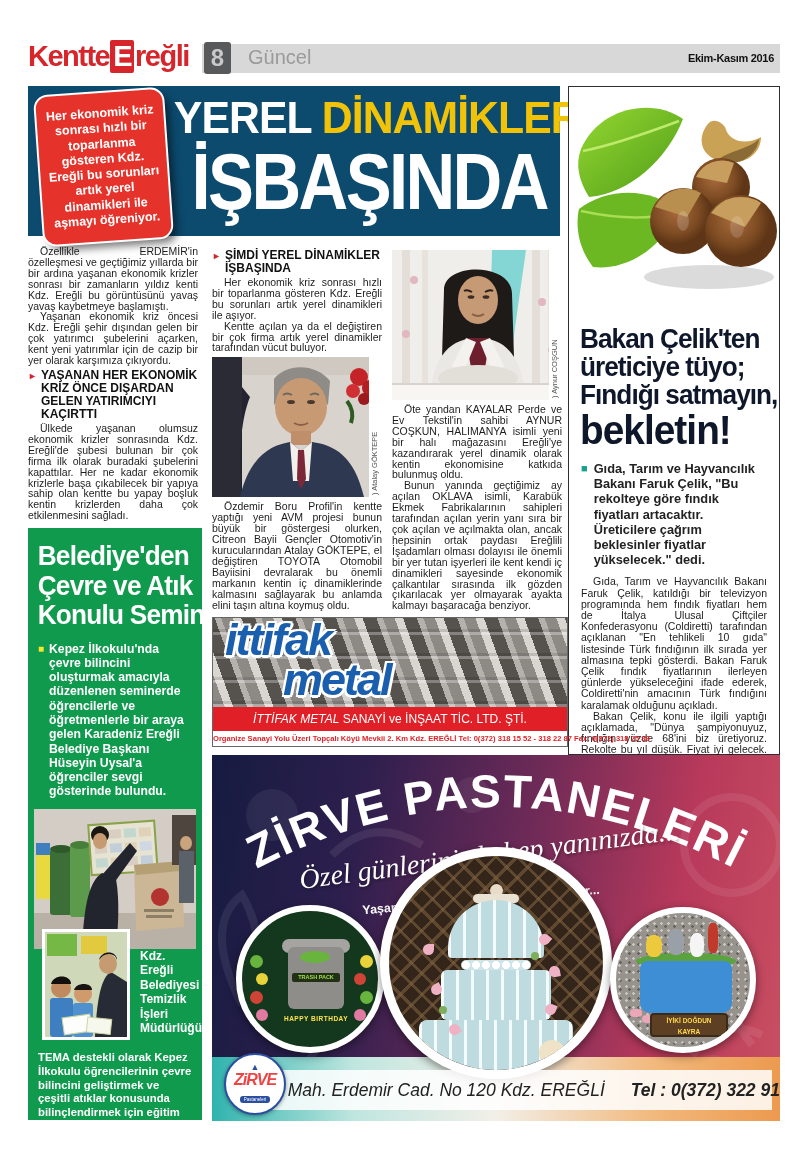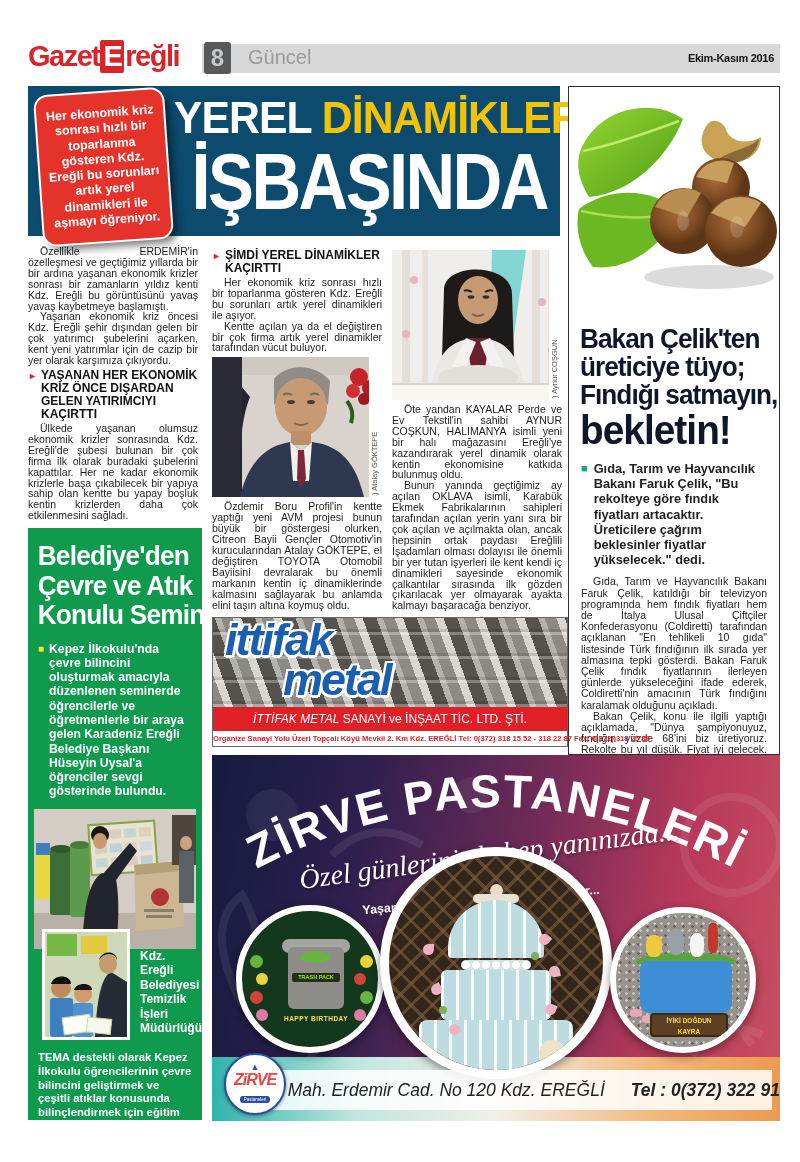--- a/index.html
+++ b/index.html
@@ -125,7 +125,7 @@
 
 <div class="page">
 
-  <div class="logo"><span>Gazet</span><span class="lgE">E</span><span>reğli</span></div>
+  <div class="logo"><span>Kentte</span><span class="lgE">E</span><span>reğli</span></div>
   <div class="section-bar">
     <span class="section-name">Güncel</span>
     <span class="edition-date">Ekim-Kasım 2016</span>

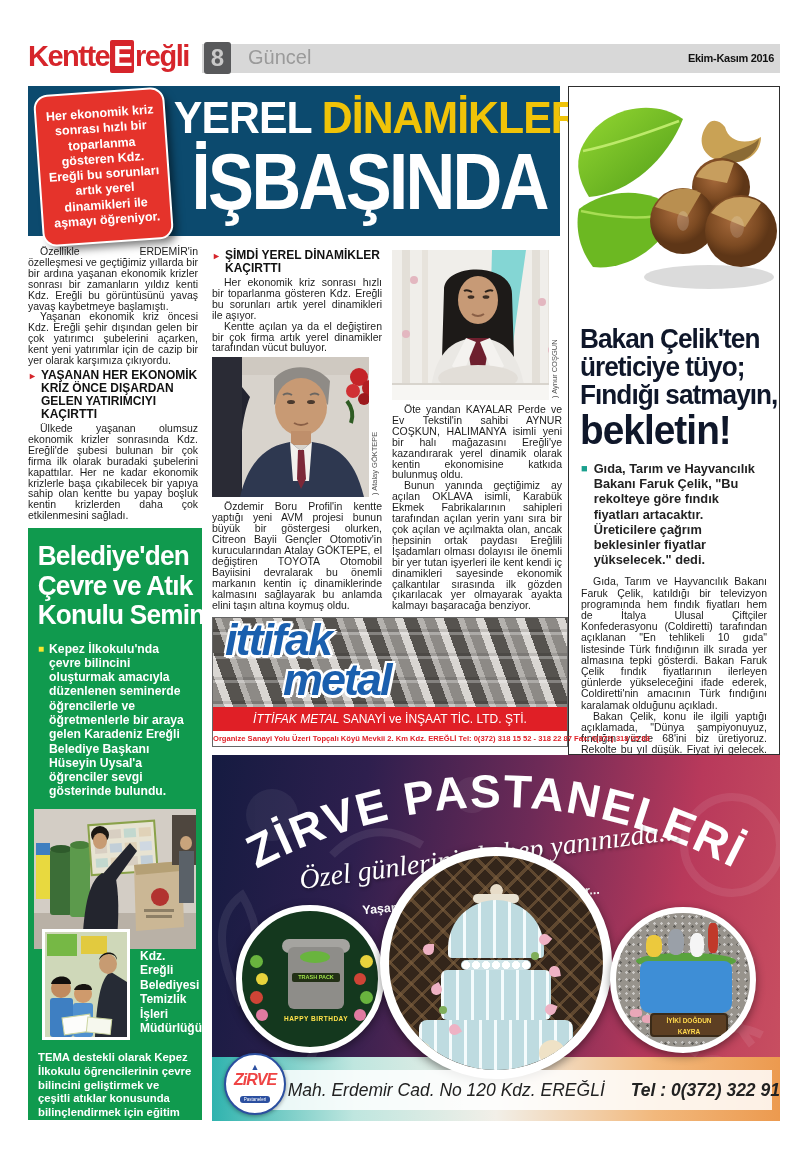--- a/index.html
+++ b/index.html
@@ -146,7 +146,7 @@
   </div>
 
   <div class="col col2">
-    <div class="subhead"><span class="tri">►</span><span>ŞİMDİ YEREL DİNAMİKLER KAÇIRTTI</span></div>
+    <div class="subhead"><span class="tri">►</span><span>ŞİMDİ YEREL DİNAMİKLER İŞBAŞINDA</span></div>
     <p class="p">Her ekonomik kriz sonrası hızlı bir toparlanma gösteren Kdz. Ereğli bu sorunları artık yerel dinamikleri ile aşıyor.</p>
     <p class="p">Kentte açılan ya da el değiştiren bir çok firma artık yerel dinamikler tarafından vücut buluyor.</p>
     <div class="photo-wrap">

